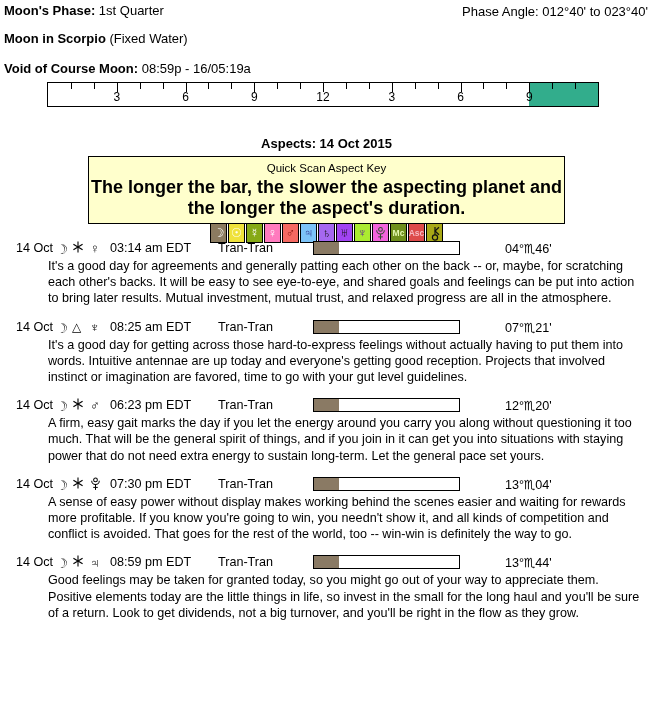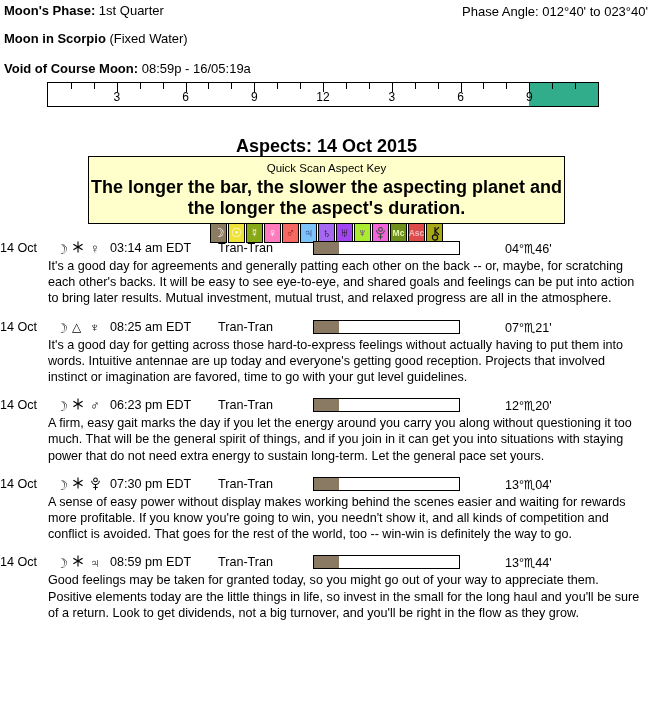--- a/index.html
+++ b/index.html
@@ -22,7 +22,7 @@
   #ruler .hlabel{position:absolute;top:7px;font-size:12px;transform:translateX(-50%);}
   
   #aspects-title{position:absolute;top:136px;left:0;width:100%;text-align:center;
-                 font-size:18px;font-weight:bold;}
+                 font-size:13px;font-weight:bold;}
   
   #keybox{position:absolute;left:88px;top:156px;width:477px;height:68px;border:1px solid #000;
           background:#ffffcc;text-align:center;box-sizing:border-box;padding-top:5px;}

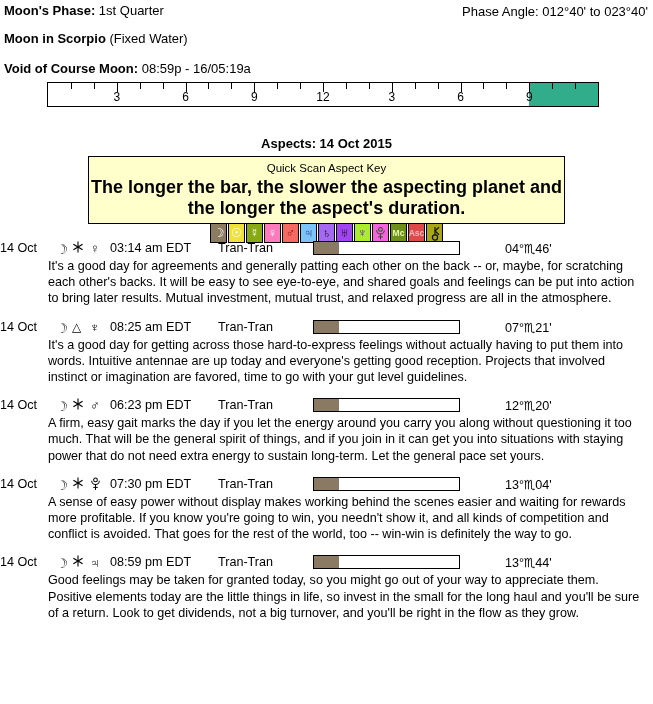--- a/index.html
+++ b/index.html
@@ -37,7 +37,7 @@
   .entry{position:relative;margin-bottom:13px;}
   .entry-head{position:relative;height:16px;font-size:12.6px;}
   .entry-head>span{position:absolute;top:0;white-space:nowrap;}
-  .ah-date{left:0;}
+  .ah-date{left:16px;}
   .ah-moon{left:56px;font-size:13.5px;}
   .ah-asp{left:72px;top:1px;}
   .ah-asp.txt{font-size:12px;top:0;}

